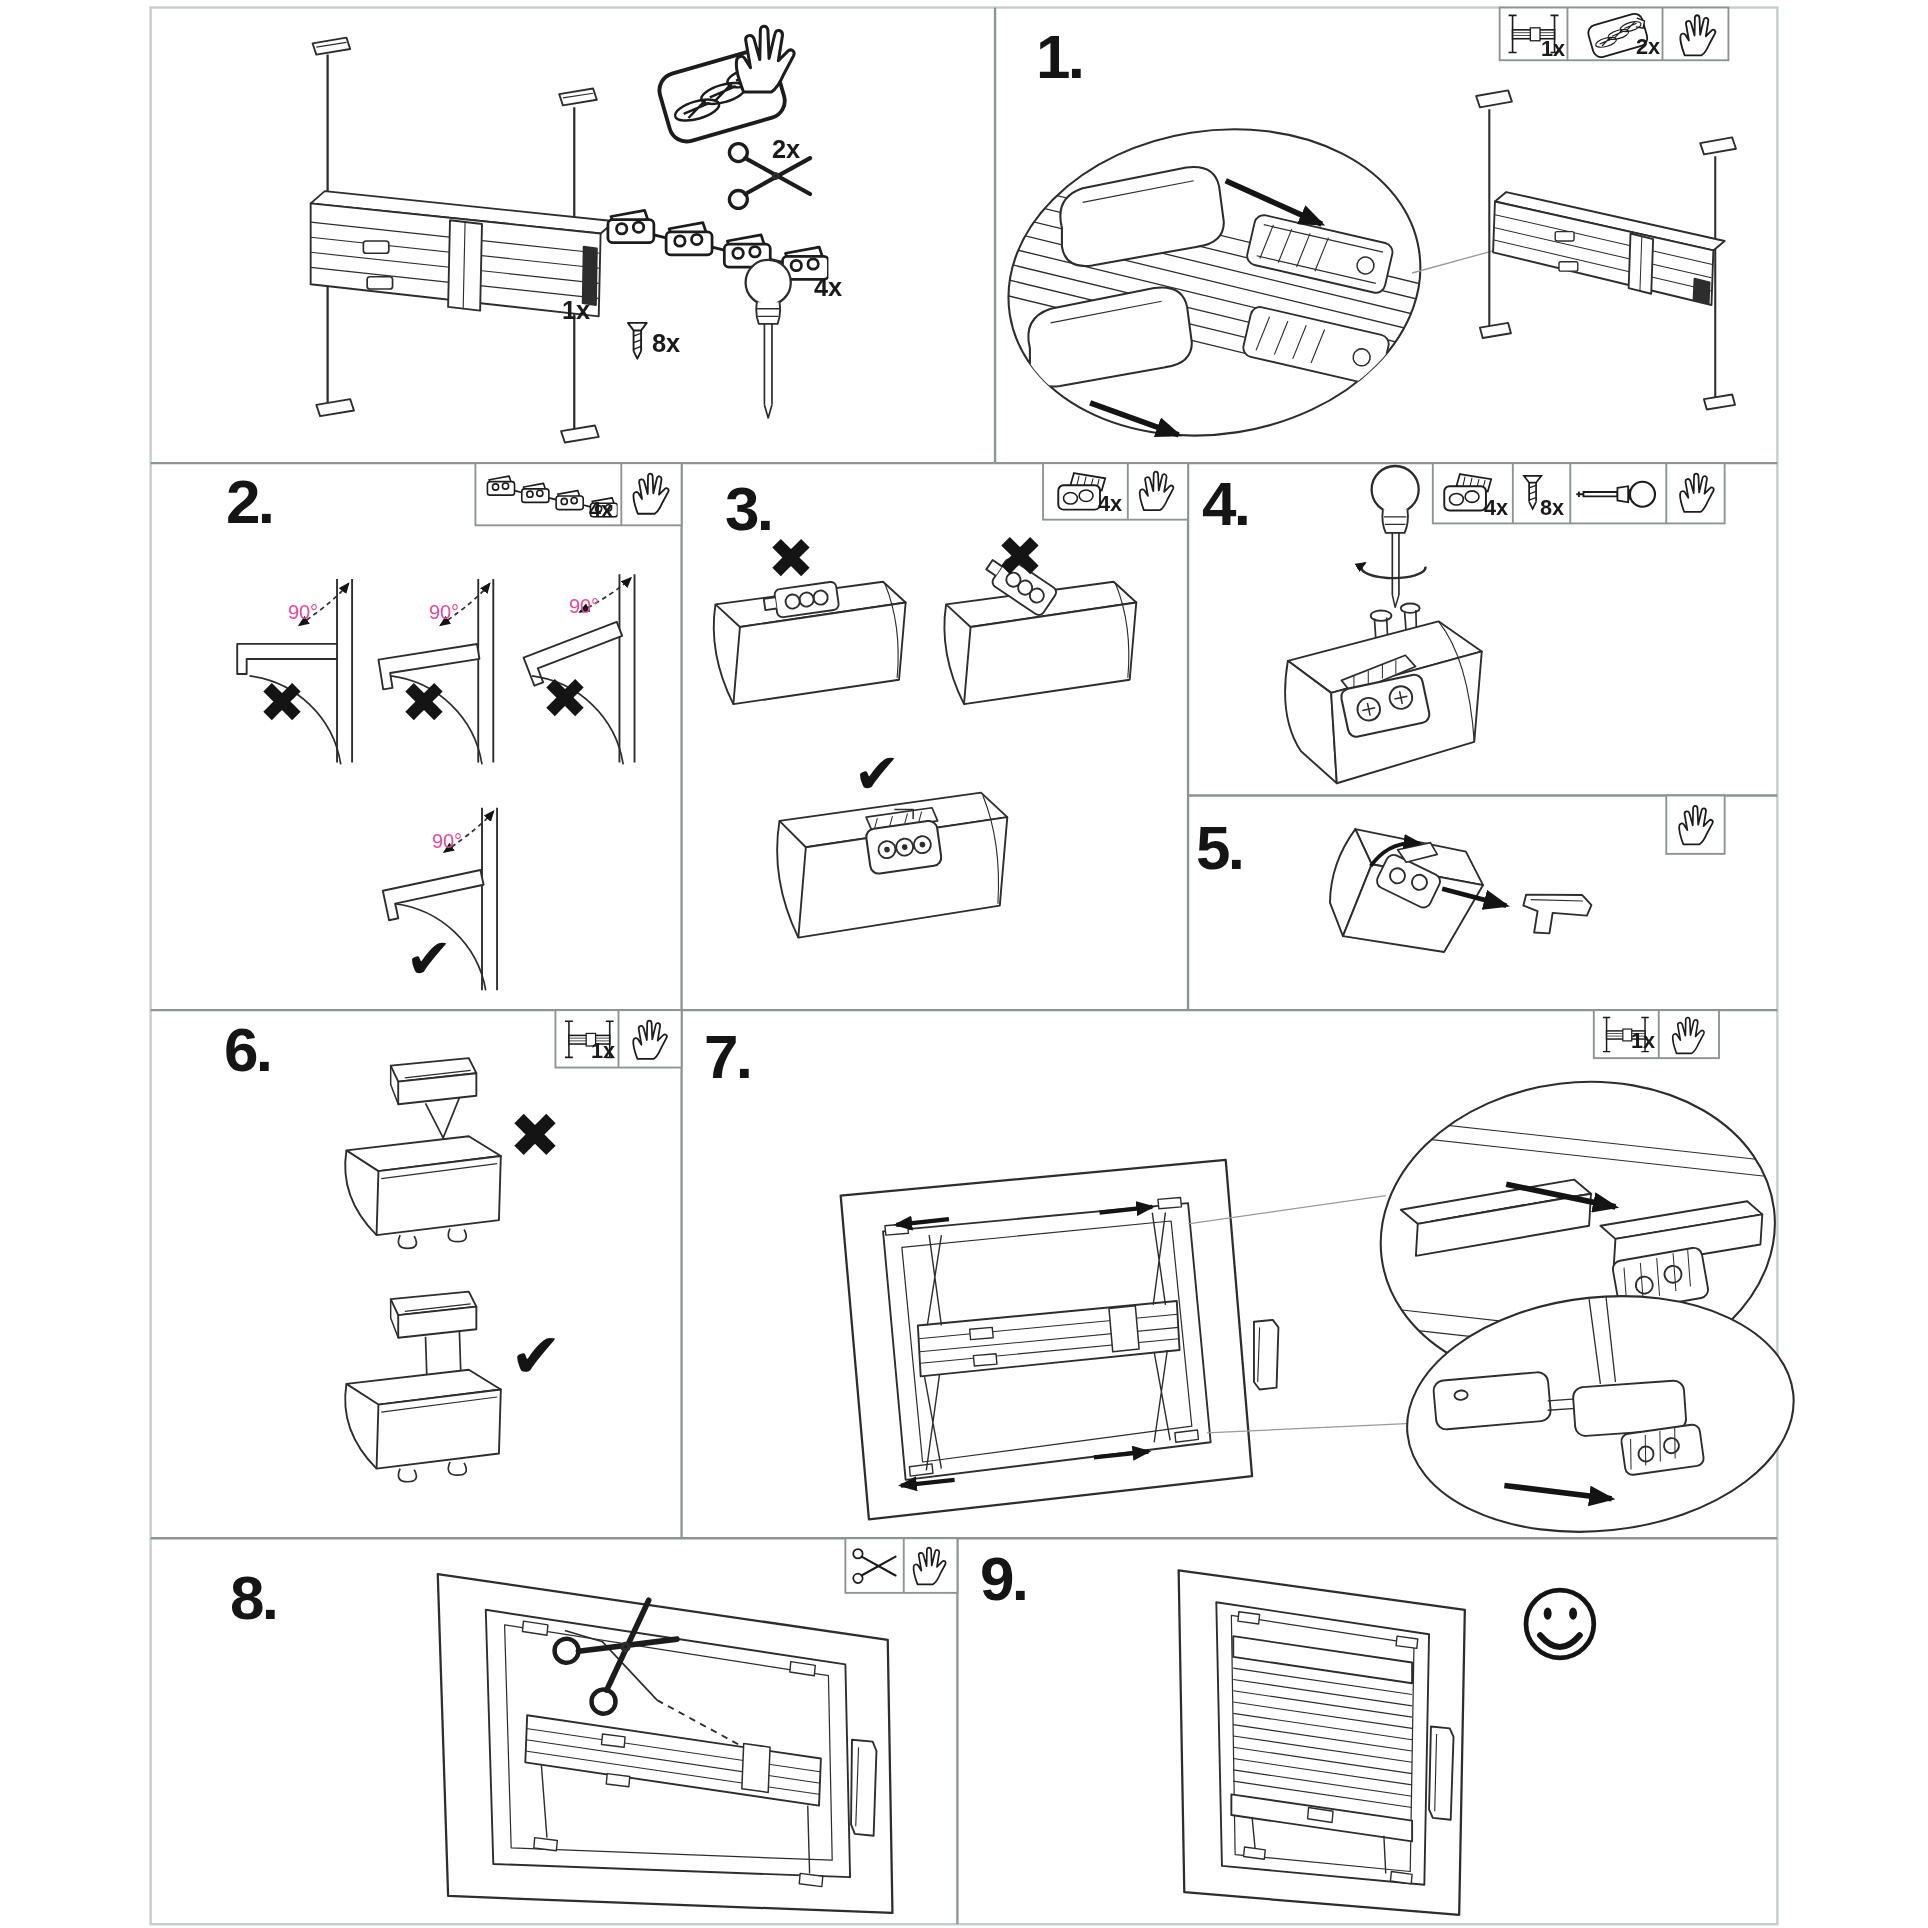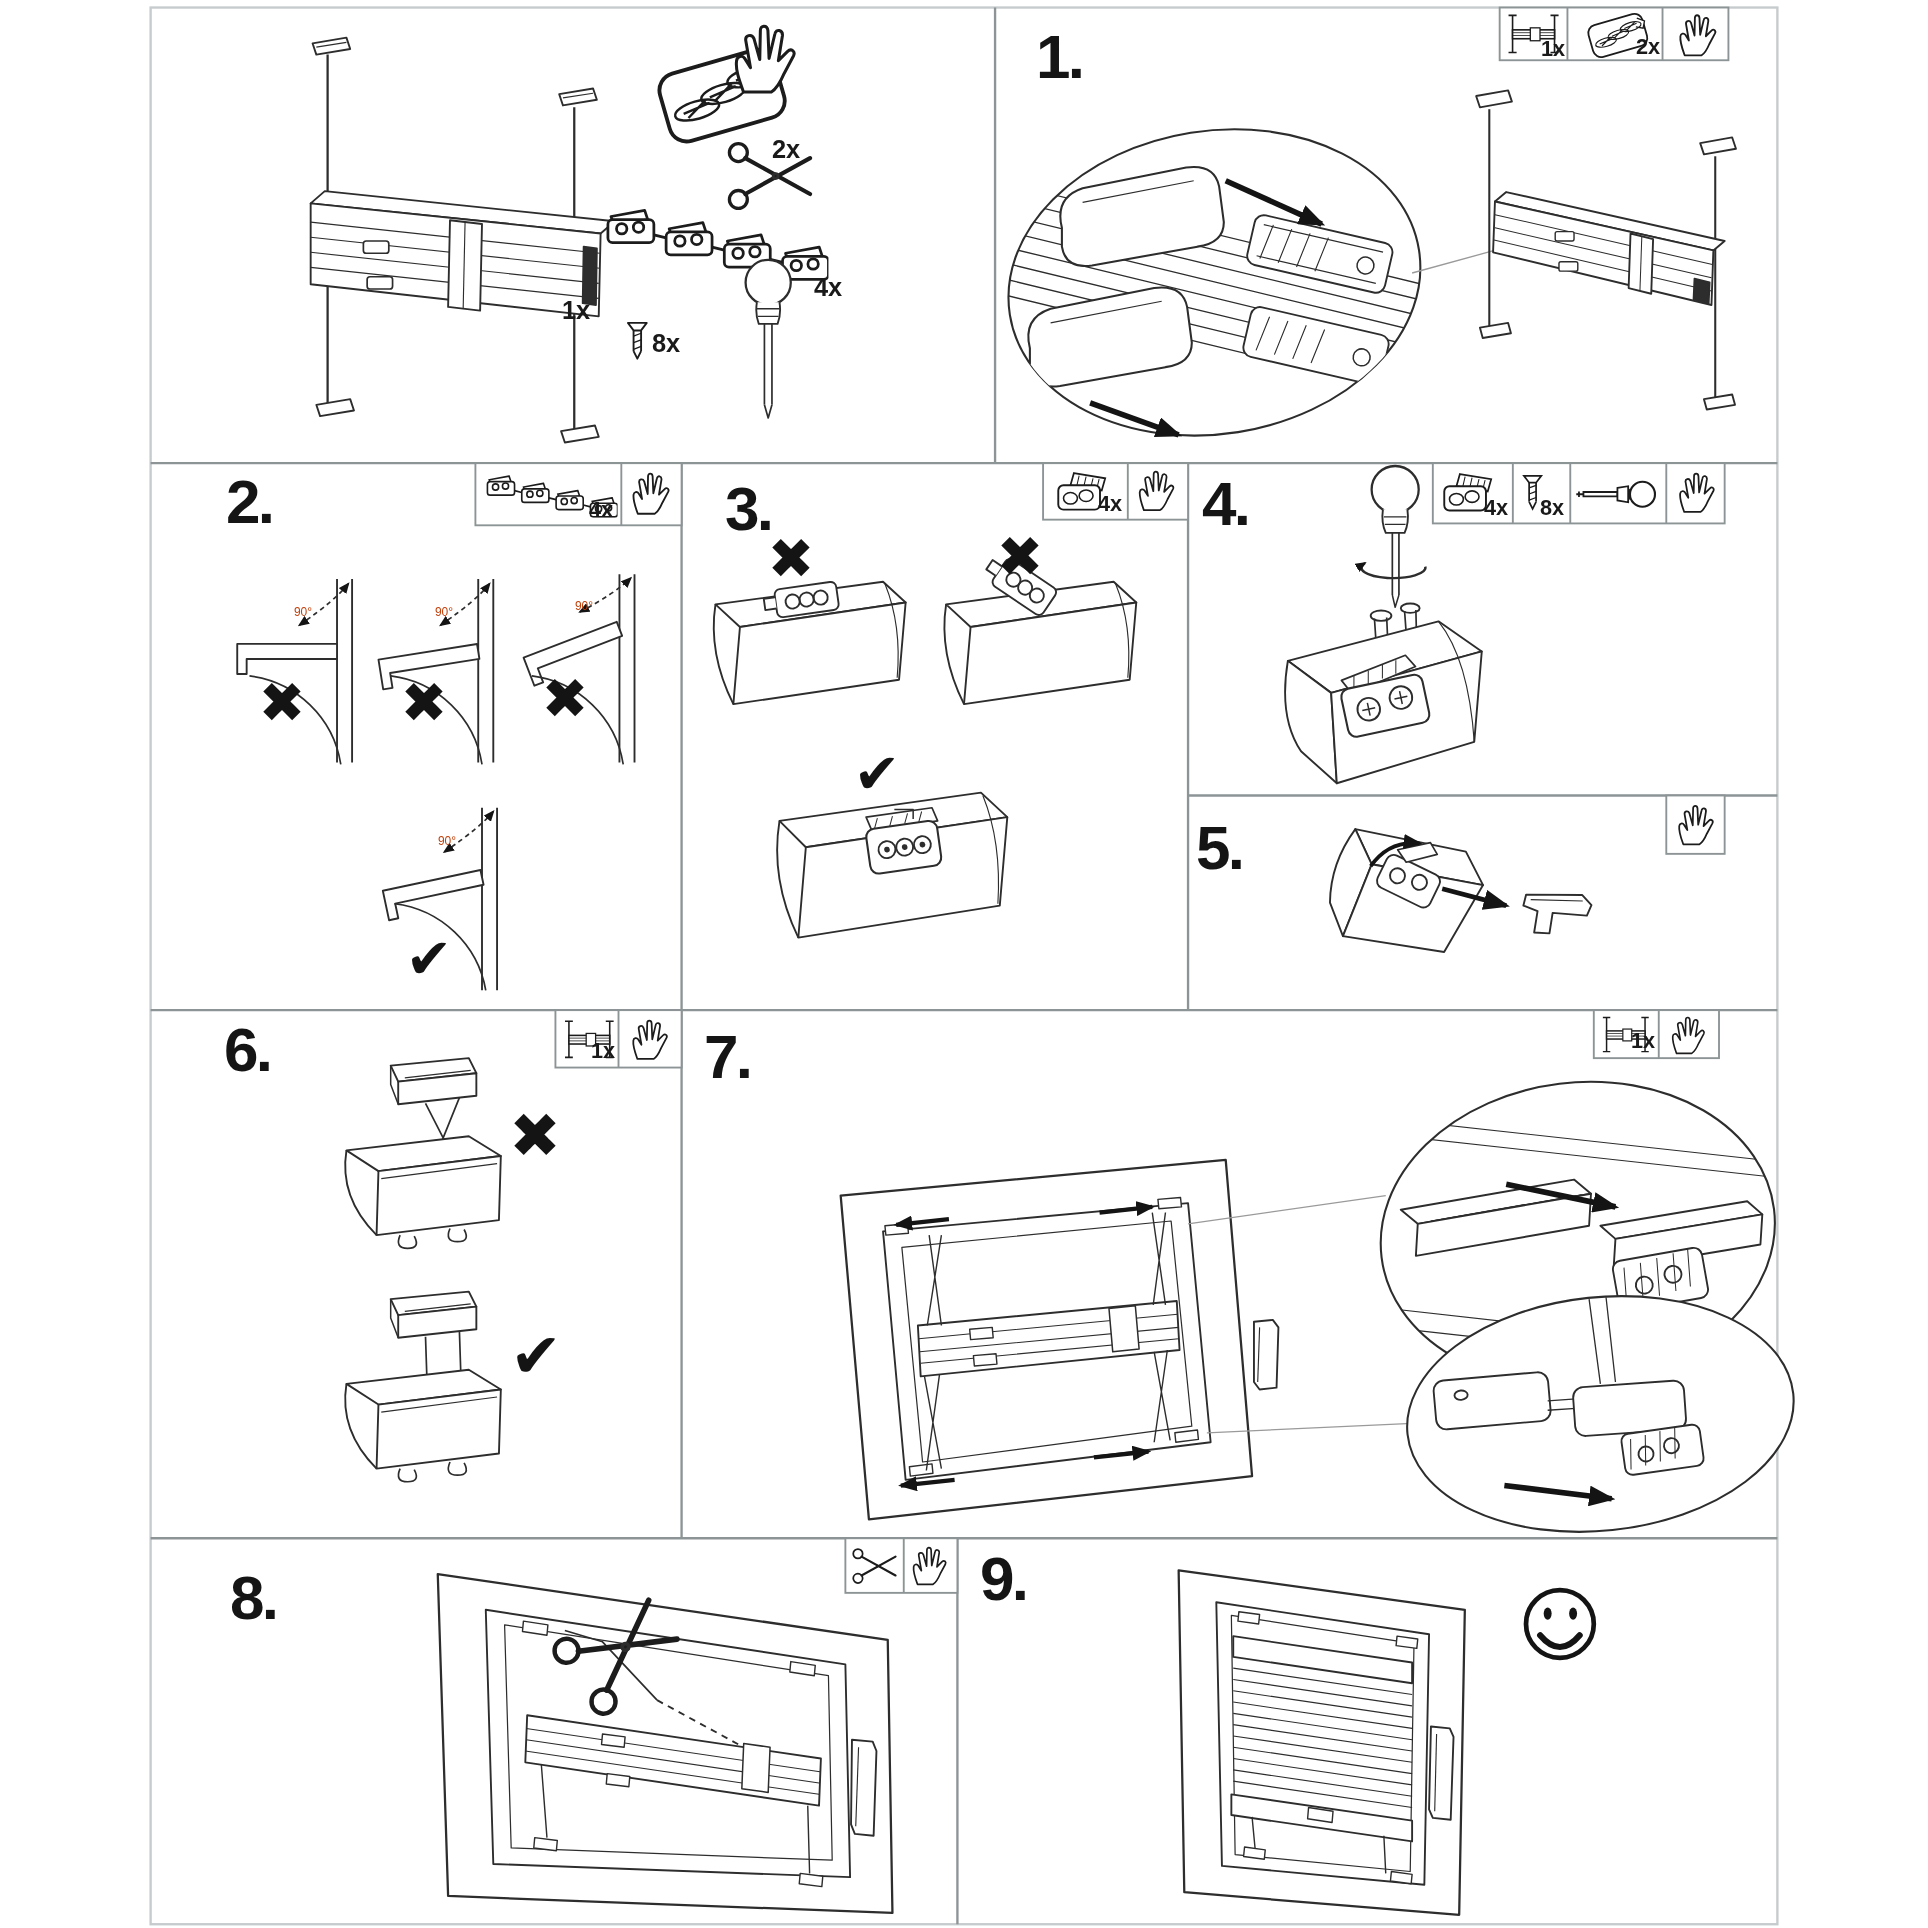--- a/index.html
+++ b/index.html
@@ -8,7 +8,7 @@
   .num{position:absolute;font-weight:bold;font-size:62px;letter-spacing:-2.8px;color:#151515;line-height:1;}
   .qty{position:absolute;font-weight:bold;font-size:25.4px;color:#1a1a1a;line-height:1;}
   .hqty{position:absolute;font-weight:bold;font-size:21.7px;color:#1a1a1a;line-height:1;}
-  .angle{position:absolute;font-size:12px;color:#c2410c;line-height:1;transform:translate(-50%,-50%);}
+  .angle{position:absolute;font-size:20px;color:#ec4899;line-height:1;transform:translate(-50%,-50%);}
   .mark{position:absolute;font-family:"DejaVu Sans",sans-serif;font-size:56px;color:#141414;line-height:1;transform:translate(-50%,-50%);}
   .mark.big{font-size:62px;}
 </style>

